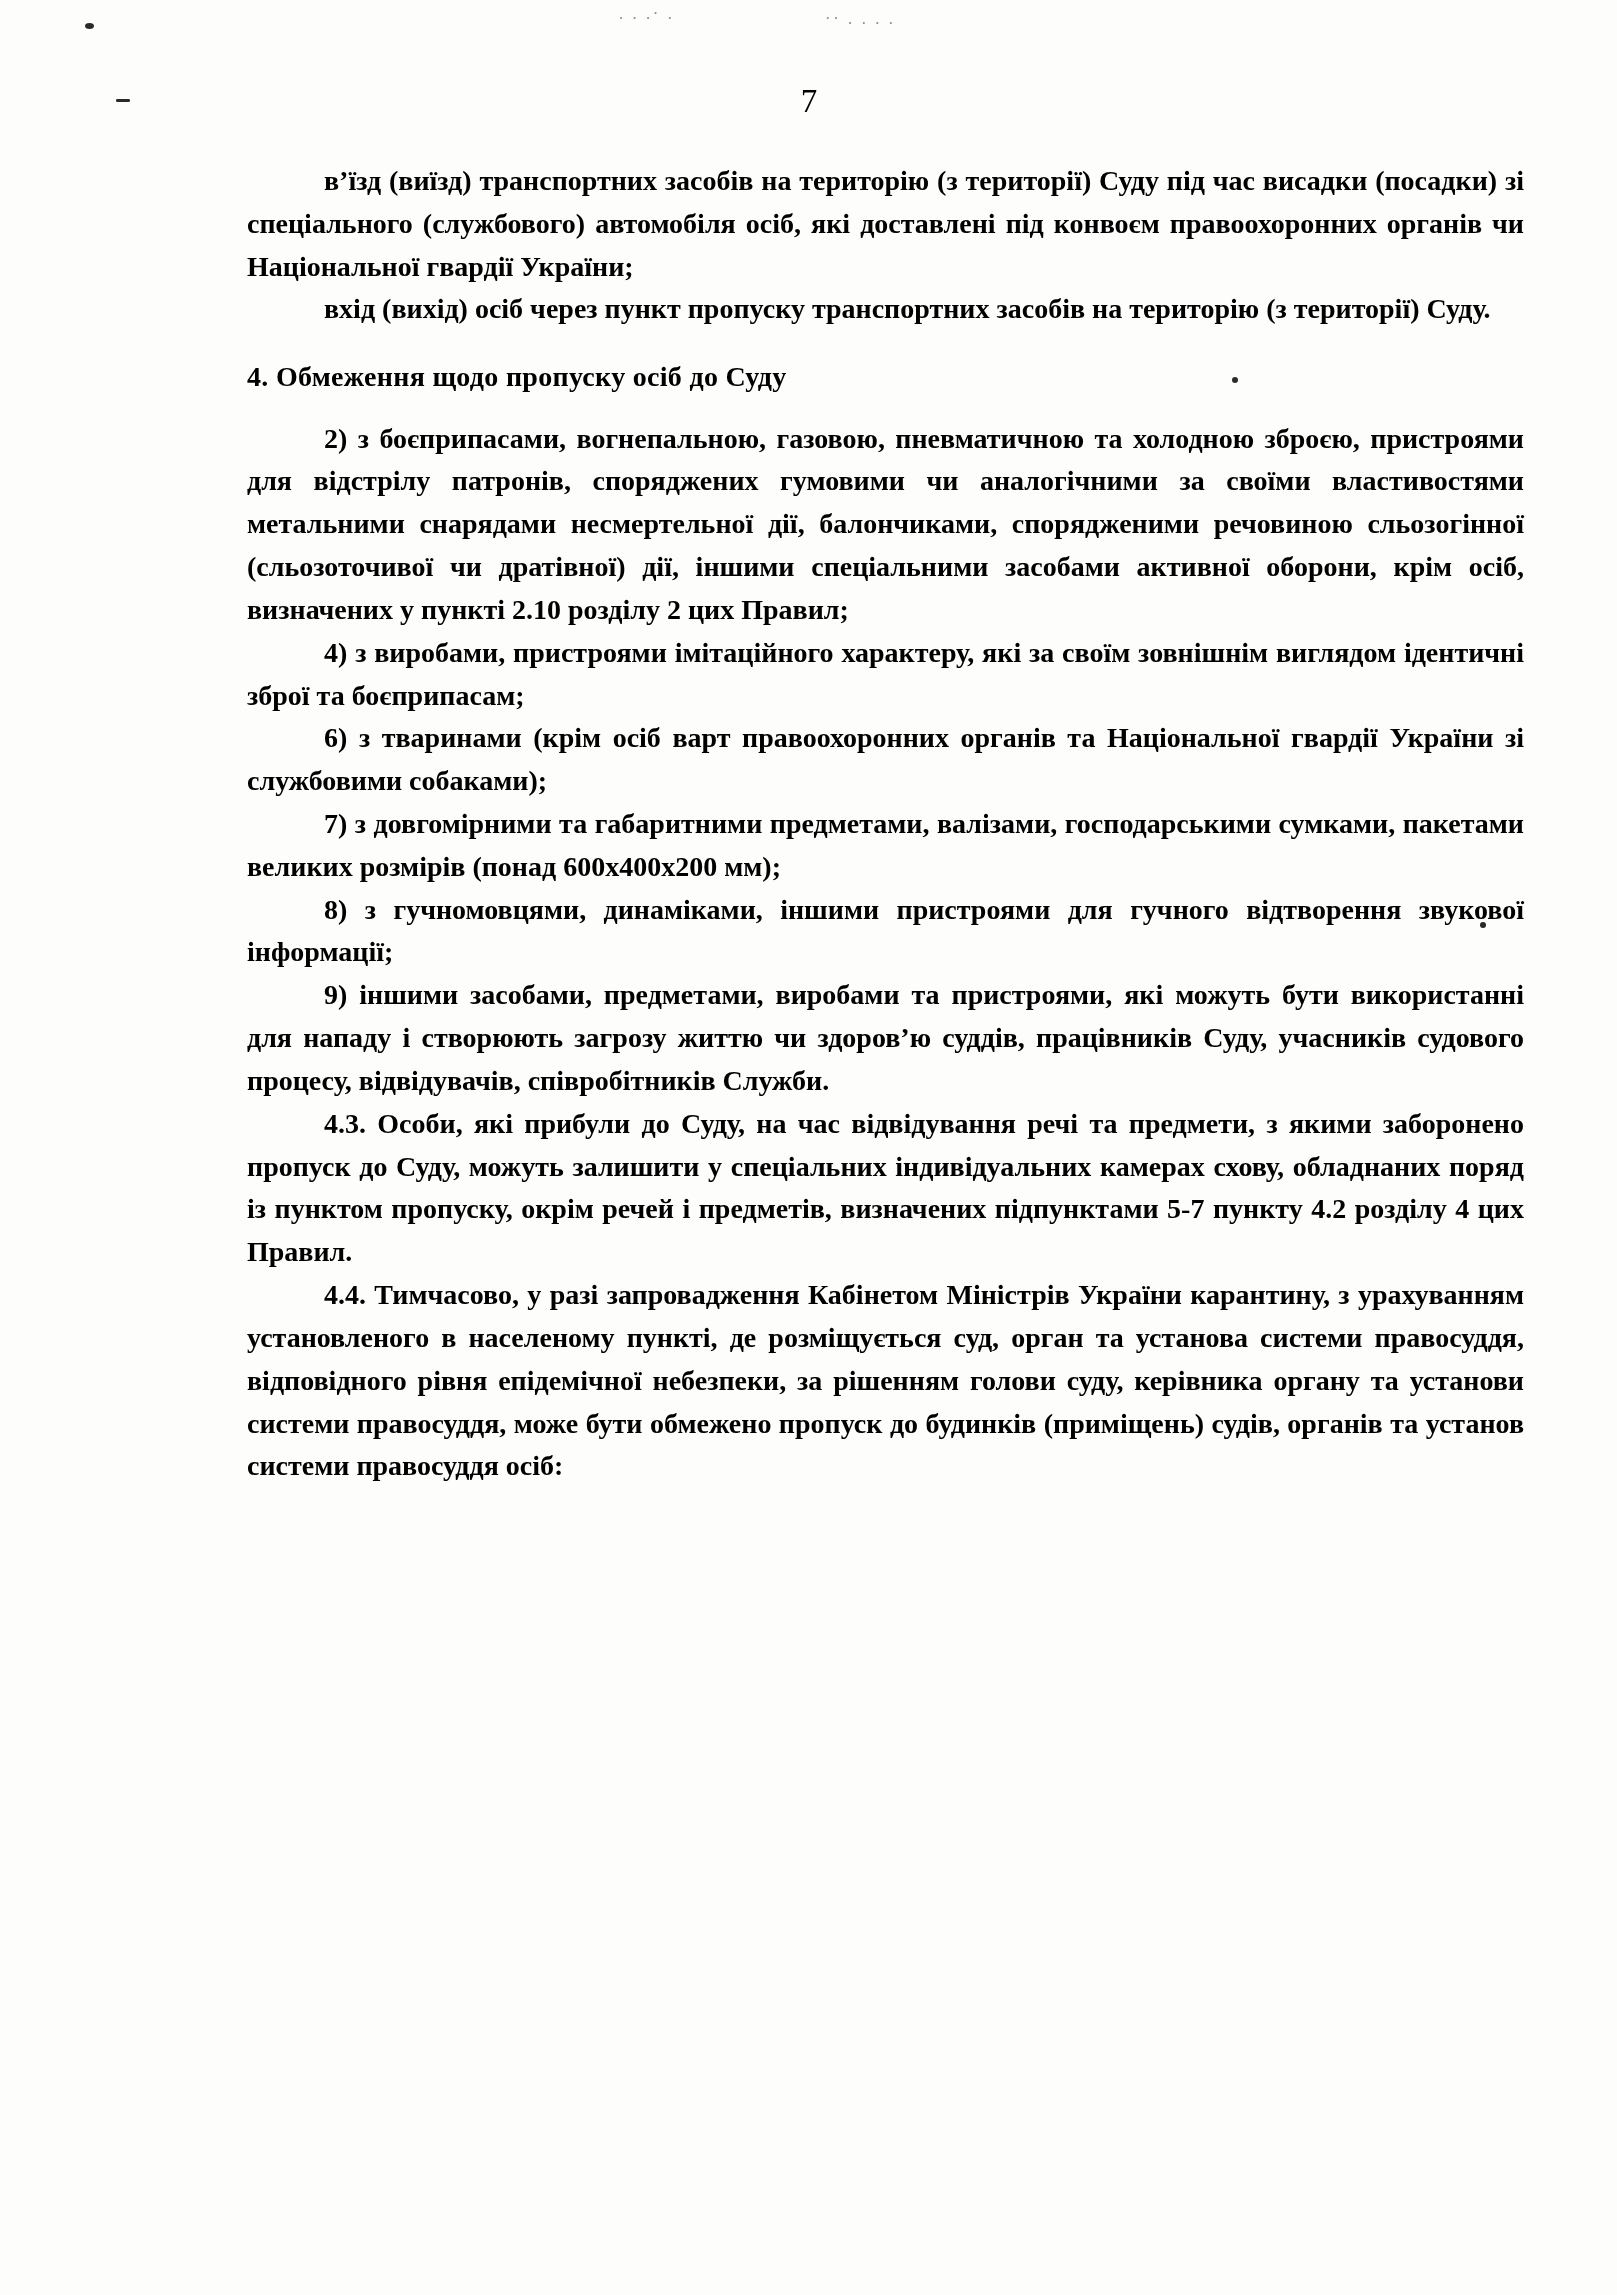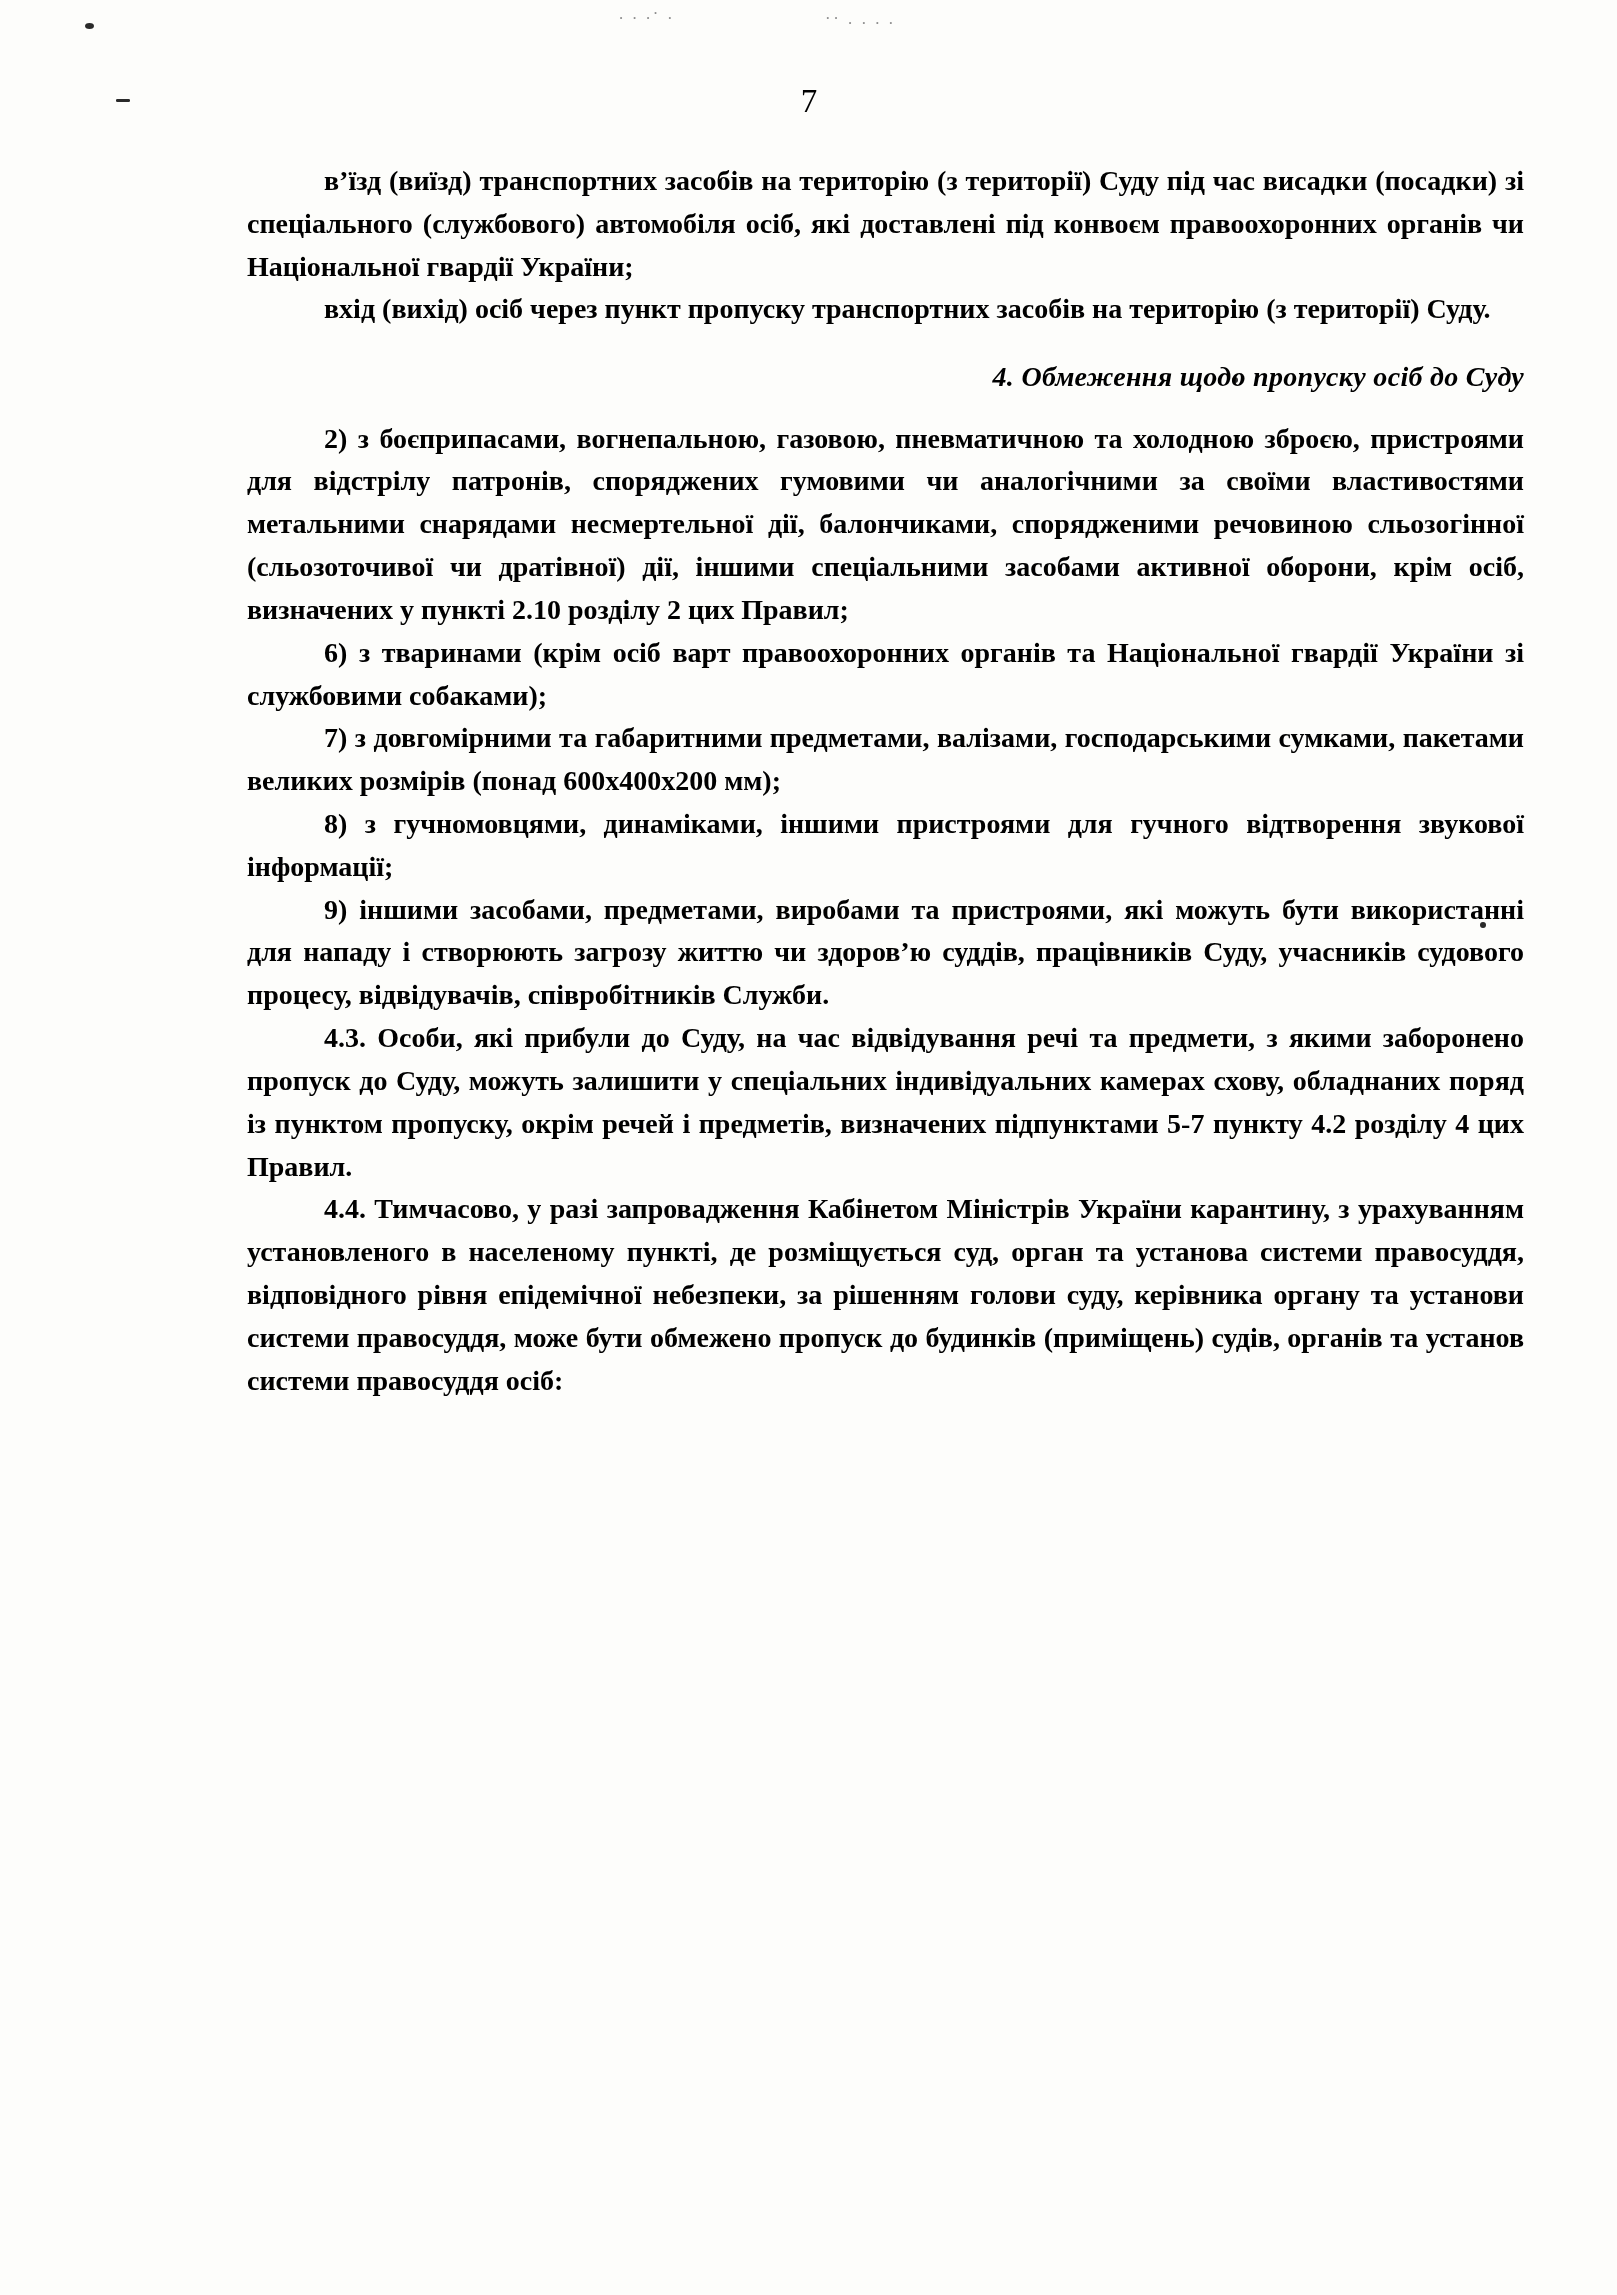--- a/index.html
+++ b/index.html
@@ -43,11 +43,10 @@
   h2.section-heading {
     font-size: 28px;
     font-weight: bold;
-    text-align: right;
+    text-align: left;
     margin: 24.4px 0 19px 0;
     text-indent: 0;
     letter-spacing: 0.3px;
-    font-style: italic;
   }
   .speck {
     position: absolute;

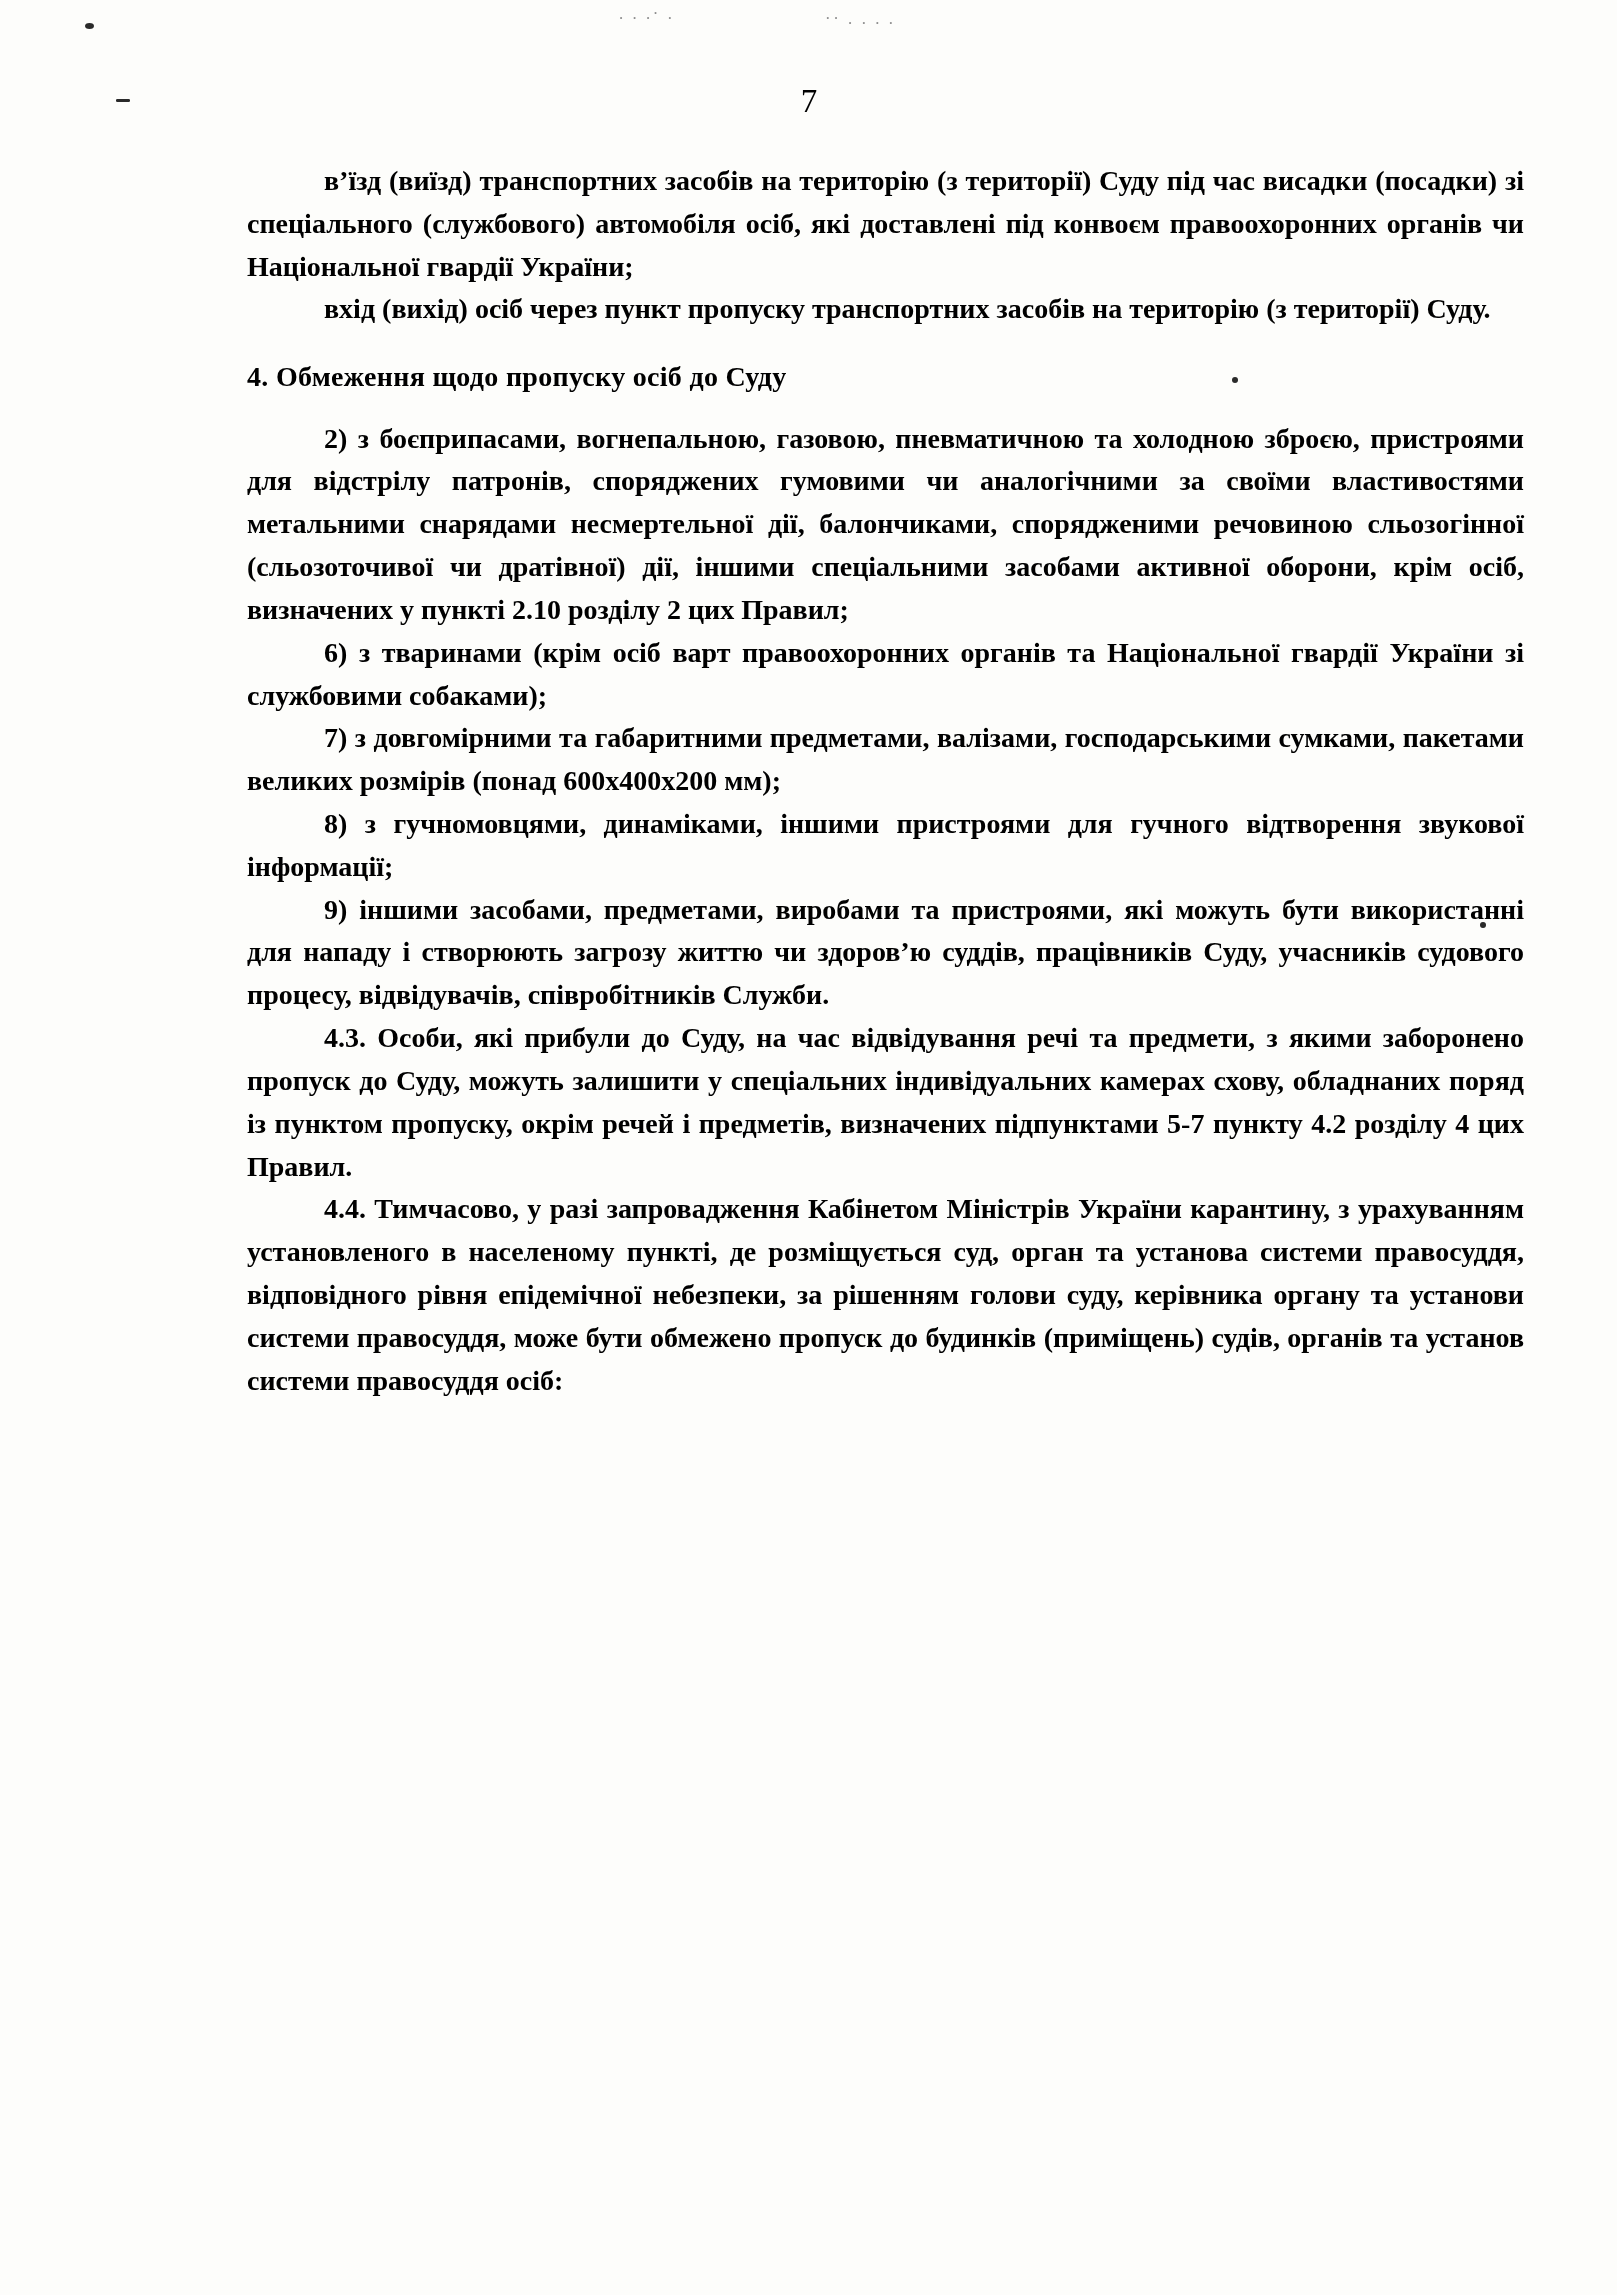--- a/index.html
+++ b/index.html
@@ -90,6 +90,7 @@
     <h2 class="section-heading">4.  Обмеження щодо пропуску осіб до Суду</h2>
 
     <p>2) з боєприпасами, вогнепальною, газовою, пневматичною та холодною зброєю, пристроями для відстрілу патронів, споряджених гумовими чи аналогічними за своїми властивостями метальними снарядами несмертельної дії, балончиками, спорядженими речовиною сльозогінної (сльозоточивої чи дратівної) дії, іншими спеціальними засобами активної оборони, крім осіб, визначених у пункті 2.10 розділу 2 цих Правил;</p>
+    <p>4) з виробами, пристроями імітаційного характеру, які за своїм зовнішнім виглядом ідентичні зброї та боєприпасам;</p>
     <p>6) з тваринами (крім осіб варт правоохоронних органів та Національної гвардії України зі службовими собаками);</p>
     <p>7) з довгомірними та габаритними предметами, валізами, господарськими сумками, пакетами великих розмірів (понад 600х400х200 мм);</p>
     <p>8) з гучномовцями, динаміками, іншими пристроями для гучного відтворення звукової інформації;</p>

